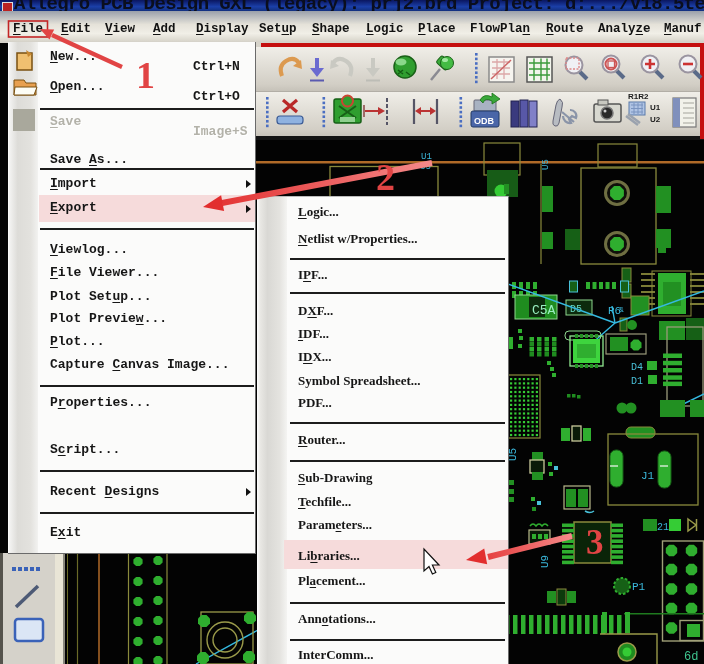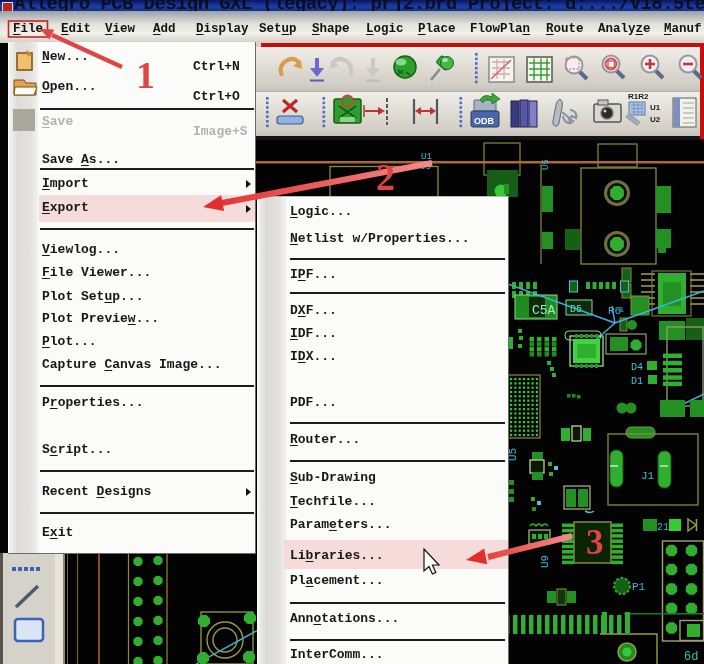--- a/index.html
+++ b/index.html
@@ -29,7 +29,7 @@
 #fmenu .gutter{position:absolute;left:1px;top:0px;width:29px;height:511px;background:linear-gradient(to right,#f5f5f4 0%,#dddcd8 30%,#e3e2de 75%,#f2f2f0 100%);}
 #smenu{left:257px;top:196px;width:251px;height:468px;border-right:1px solid #6a6a6a;border-top:1px solid #bbb;}
 #smenu .gutter{position:absolute;left:0px;top:0px;width:30px;height:468px;background:linear-gradient(to right,#ffffff 0%,#e8e7e3 12%,#d9d8d4 35%,#e4e3df 75%,#f4f4f2 100%);}
-.mi{position:absolute;white-space:pre;}
+.mi{position:absolute;white-space:pre;margin-left:8px;}
 .sep{position:absolute;height:2px;background:#1c1c1c;}
 .accel{position:absolute;white-space:pre;margin-top:10px;}
 .dis{color:#b3b2a9;text-shadow:1px 1px 0 #ffffff;}

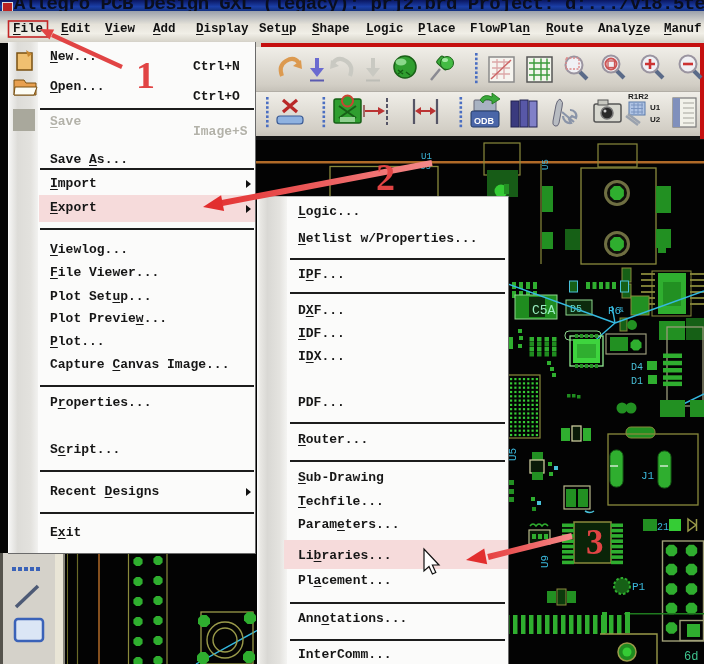--- a/index.html
+++ b/index.html
@@ -27,7 +27,7 @@
 .popup{position:absolute;background:#fbfbfa;font:bold 13px "Liberation Mono",monospace;color:#161616;}
 #fmenu{left:8px;top:42px;width:247px;height:511px;border-right:1px solid #6a6a6a;border-bottom:1px solid #6a6a6a;}
 #fmenu .gutter{position:absolute;left:1px;top:0px;width:29px;height:511px;background:linear-gradient(to right,#f5f5f4 0%,#dddcd8 30%,#e3e2de 75%,#f2f2f0 100%);}
-#smenu{left:257px;top:196px;width:251px;height:468px;border-right:1px solid #6a6a6a;border-top:1px solid #bbb;}
+#smenu{left:257px;top:196px;width:251px;height:468px;border-right:1px solid #6a6a6a;border-top:1px solid #bbb;font-family:Liberation Serif, serif;}
 #smenu .gutter{position:absolute;left:0px;top:0px;width:30px;height:468px;background:linear-gradient(to right,#ffffff 0%,#e8e7e3 12%,#d9d8d4 35%,#e4e3df 75%,#f4f4f2 100%);}
 .mi{position:absolute;white-space:pre;margin-left:8px;}
 .sep{position:absolute;height:2px;background:#1c1c1c;}

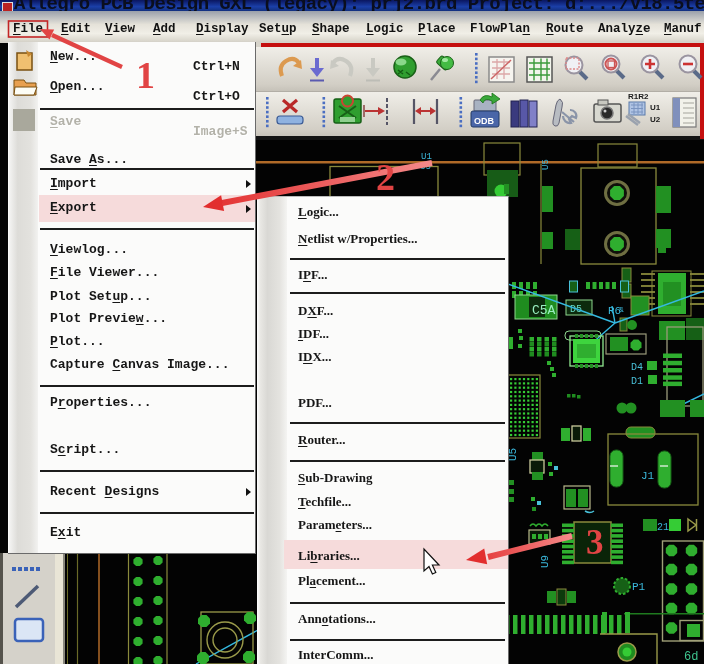--- a/index.html
+++ b/index.html
@@ -593,6 +593,7 @@
     <div class="mi" style="left:33px;top:106px">D<u>X</u>F...</div>
     <div class="mi" style="left:33px;top:129px"><u>I</u>DF...</div>
     <div class="mi" style="left:33px;top:152px">I<u>D</u>X...</div>
+    <div class="mi" style="left:33px;top:176px">Symbol Spreadsheet...</div>
     <div class="mi" style="left:33px;top:198px">PDF...</div>
     <div class="sep" style="left:33px;top:225px;width:215px"></div>
     <div class="mi" style="left:33px;top:235px"><u>R</u>outer...</div>

